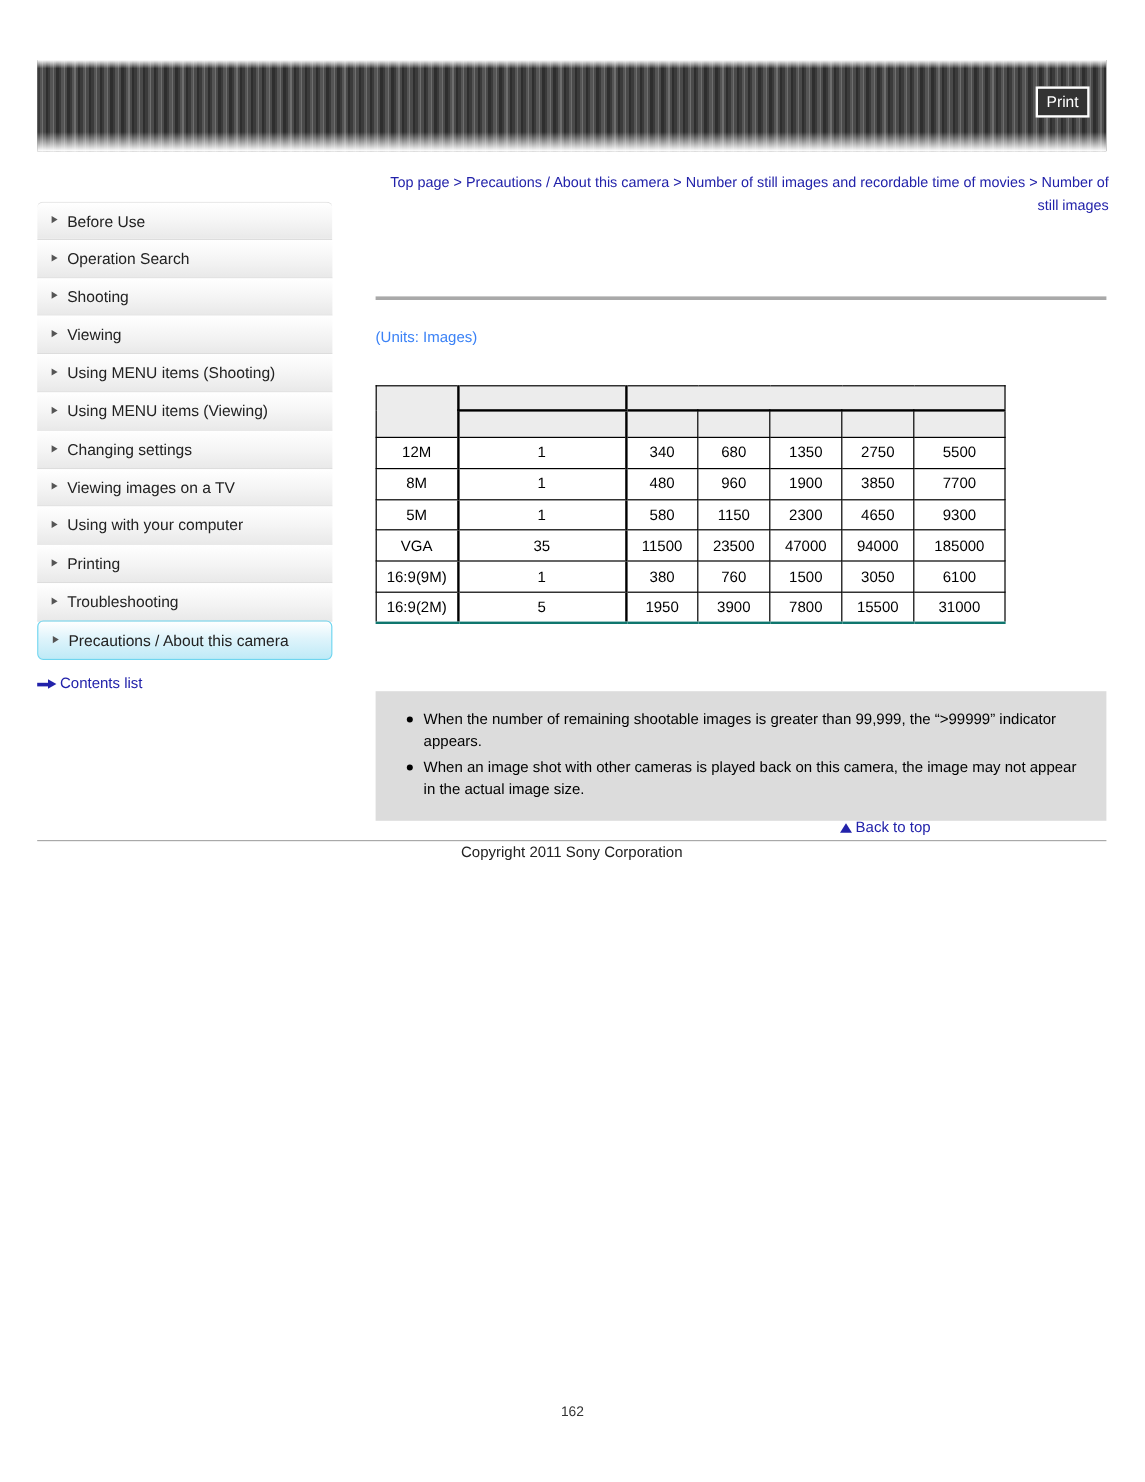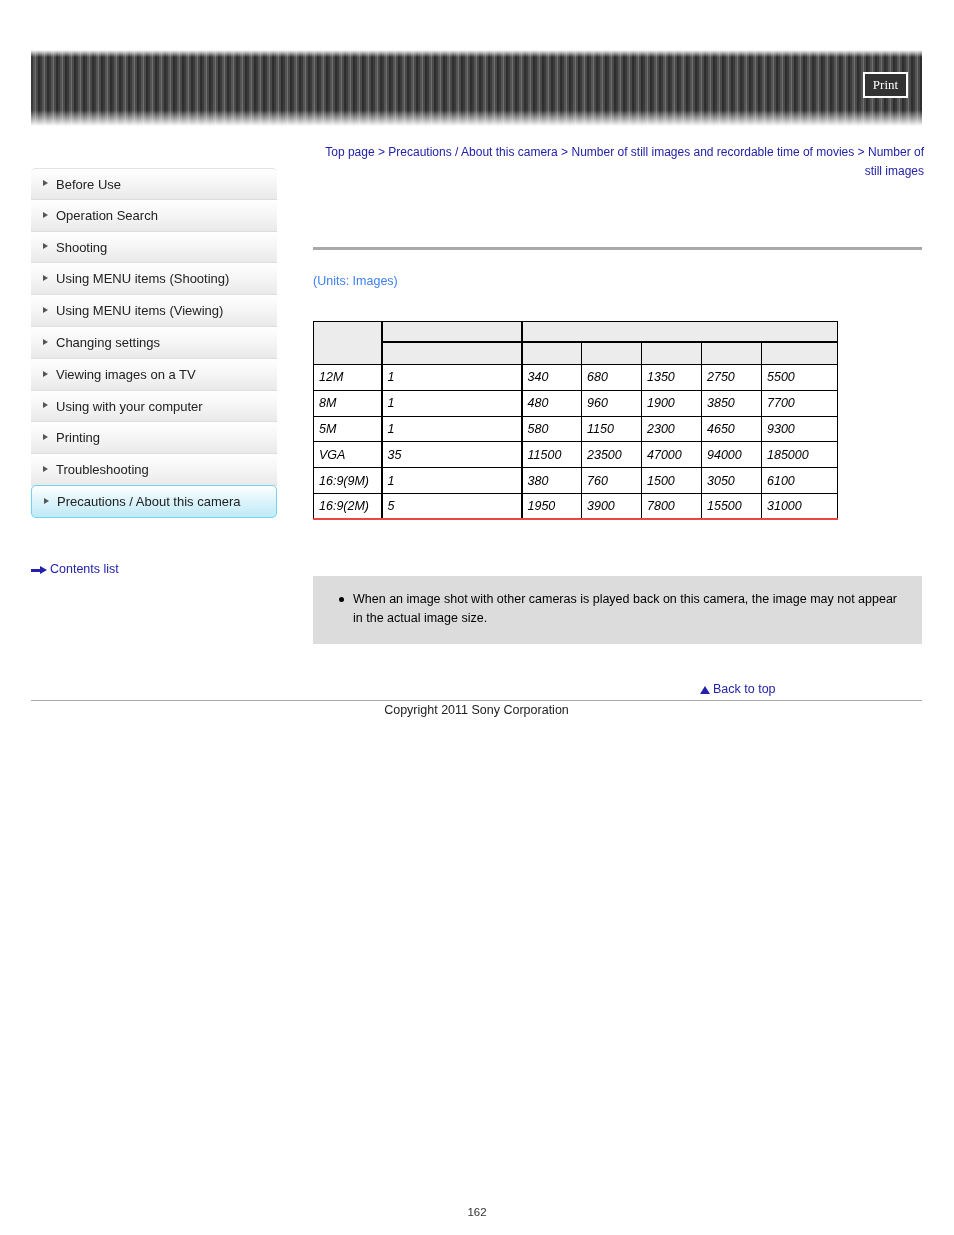--- a/index.html
+++ b/index.html
@@ -51,7 +51,7 @@
     line-height: 22px;
     text-align: center;
     cursor: pointer;
-    font-family: Liberation Serif, serif;
+    font-family: Liberation Sans, sans-serif;
   }
 
   

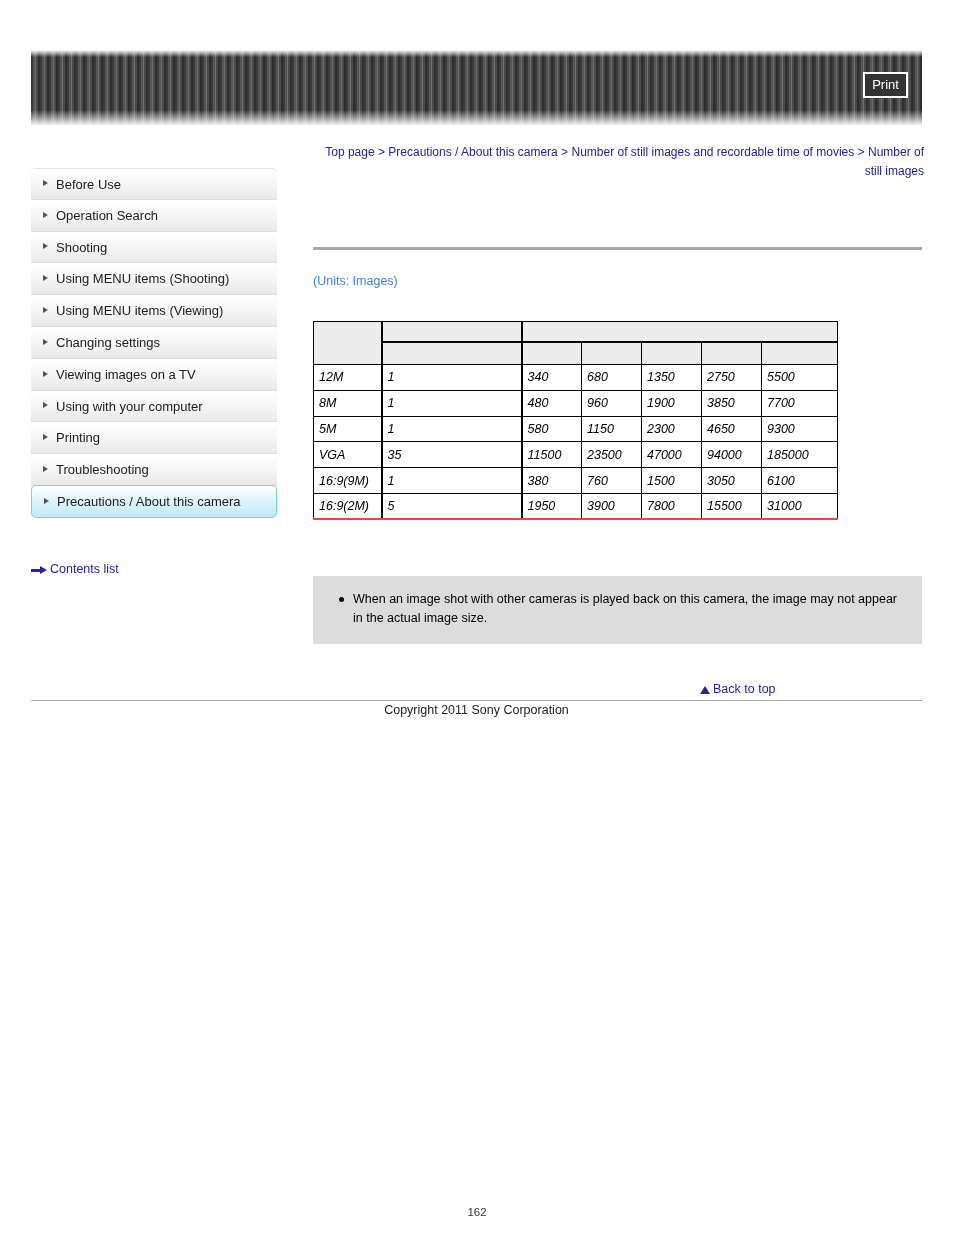--- a/index.html
+++ b/index.html
@@ -304,6 +304,10 @@
   </div>
   <div class="nav-item">
     <span class="tri"></span>
+    <span>Viewing</span>
+  </div>
+  <div class="nav-item">
+    <span class="tri"></span>
     <span>Using MENU items (Shooting)</span>
   </div>
   <div class="nav-item">

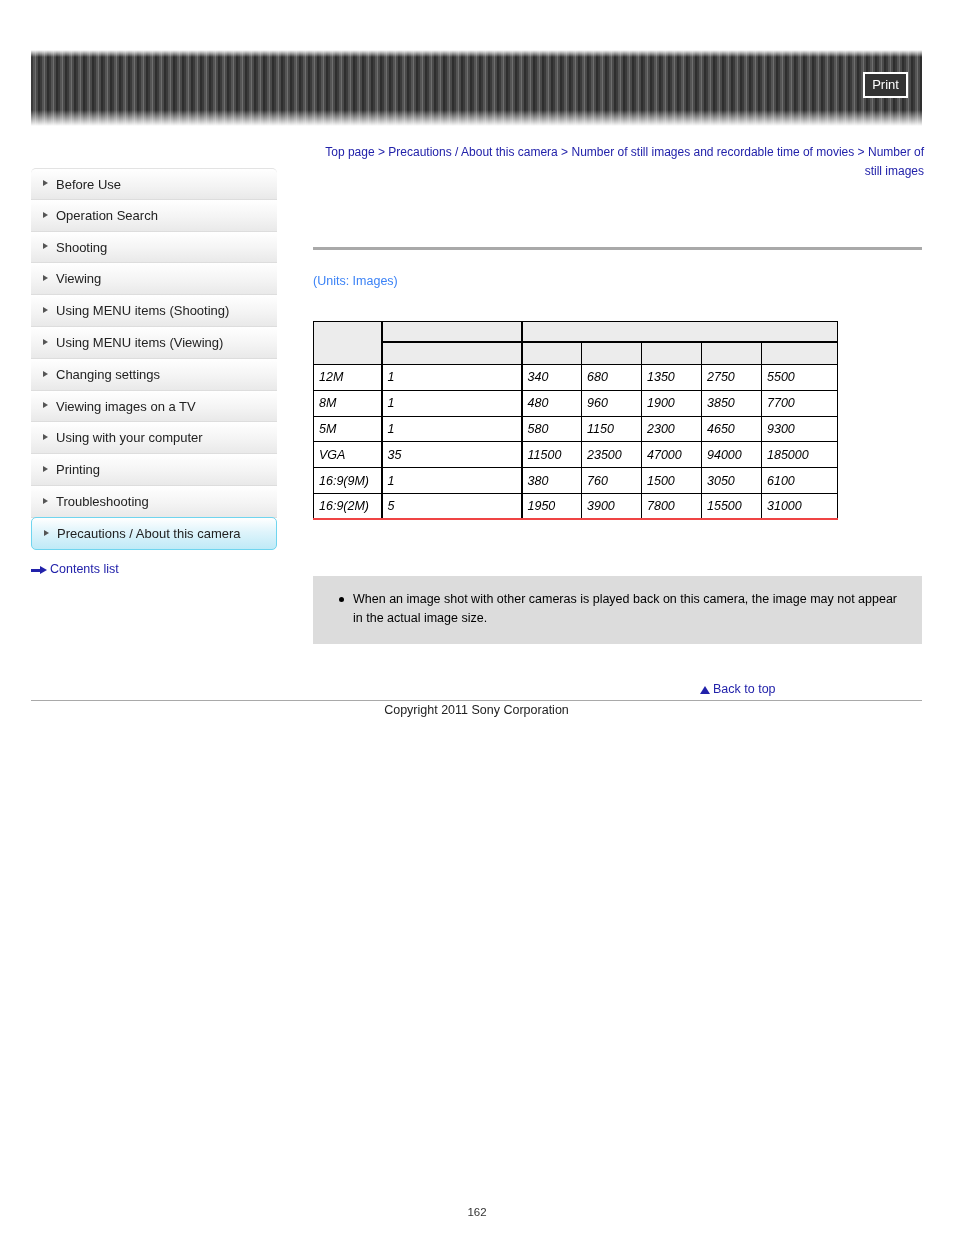--- a/index.html
+++ b/index.html
@@ -178,9 +178,8 @@
     padding: 2px 5px;
     height: 25.8px;
     font-weight: normal;
-    text-align: left;
+    text-align: center;
     vertical-align: middle;
-    font-style: italic;
   }
   #spec-table thead td, #spec-table thead th {
     background: #ececec;

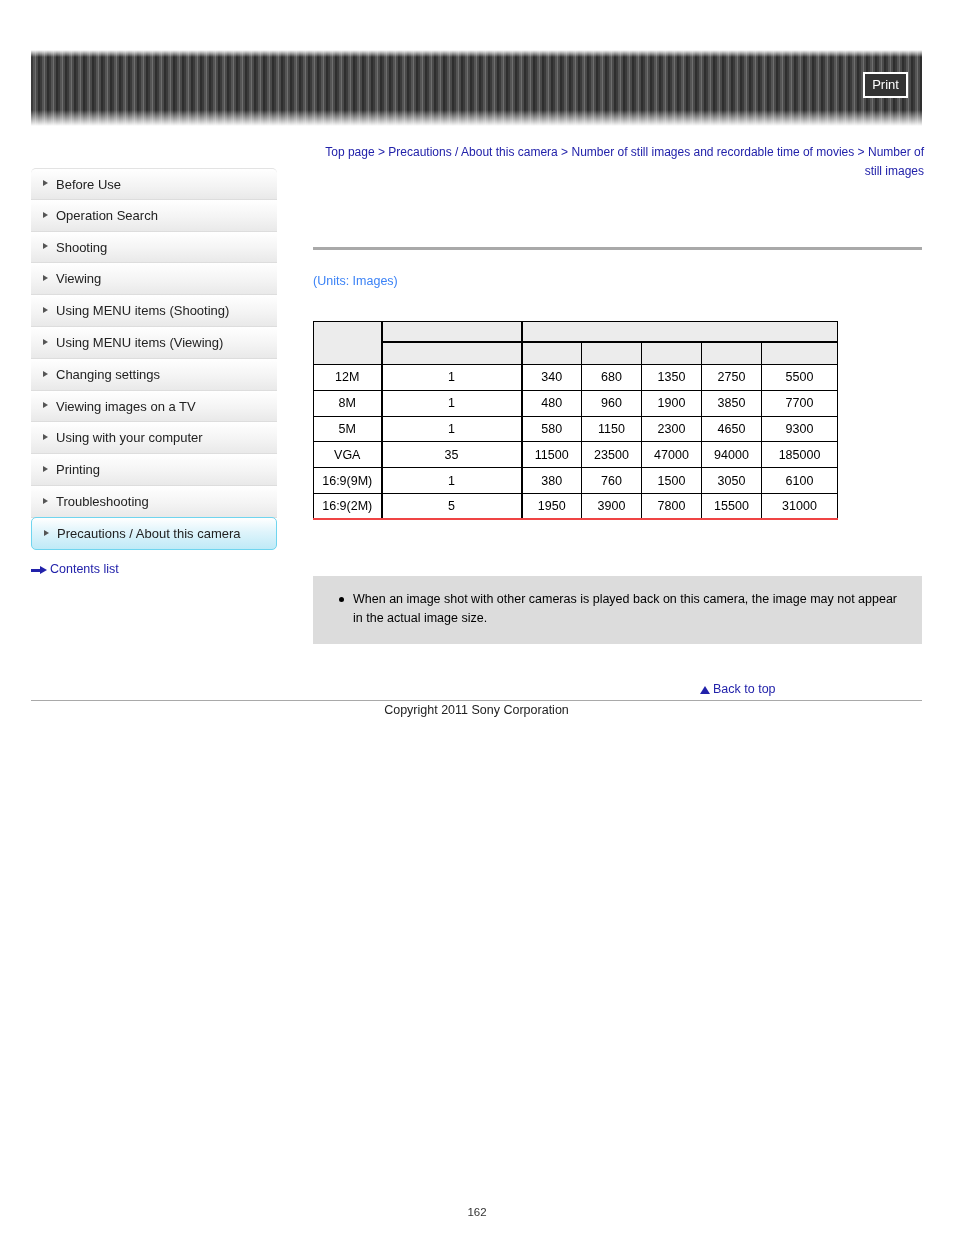--- a/index.html
+++ b/index.html
@@ -192,7 +192,7 @@
   #spec-table .col-int    { width: 140px; }
   #spec-table .col-card   { width: 60px; }
   #spec-table .col-cardw  { width: 76px; }
-  #spec-table tbody tr:last-child td { border-bottom: 2px solid #ef4444; }
+  #spec-table tbody tr:last-child td { border-bottom: 2px solid #0f766e; }
 
   
   #notes-box {

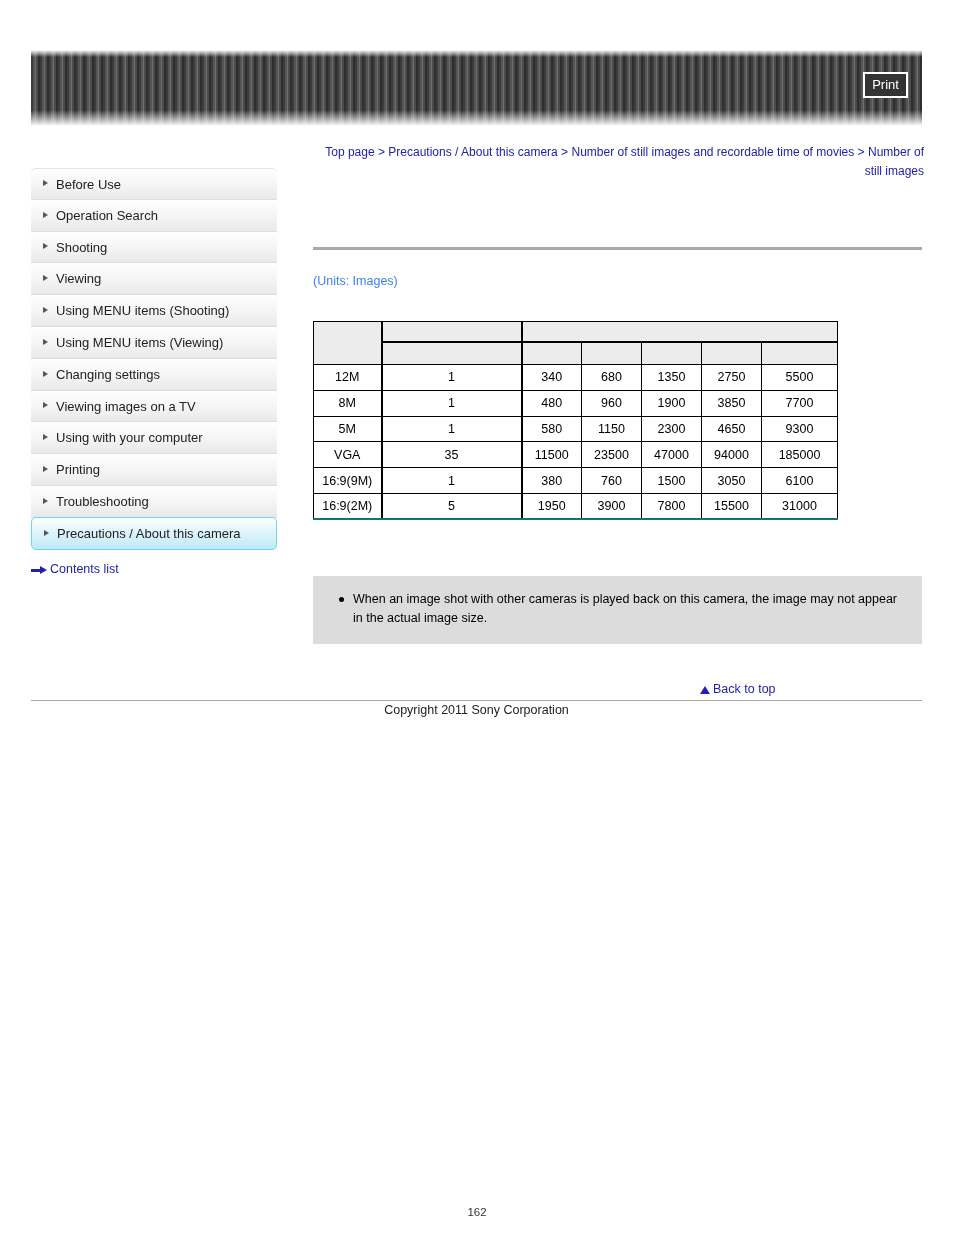--- a/index.html
+++ b/index.html
@@ -423,6 +423,7 @@
 
 <div id="notes-box">
   <ul>
+    <li>When the number of remaining shootable images is greater than 99,999, the “&gt;99999” indicator appears.</li>
     <li>When an image shot with other cameras is played back on this camera, the image may not appear in the actual image size.</li>
   </ul>
 </div>

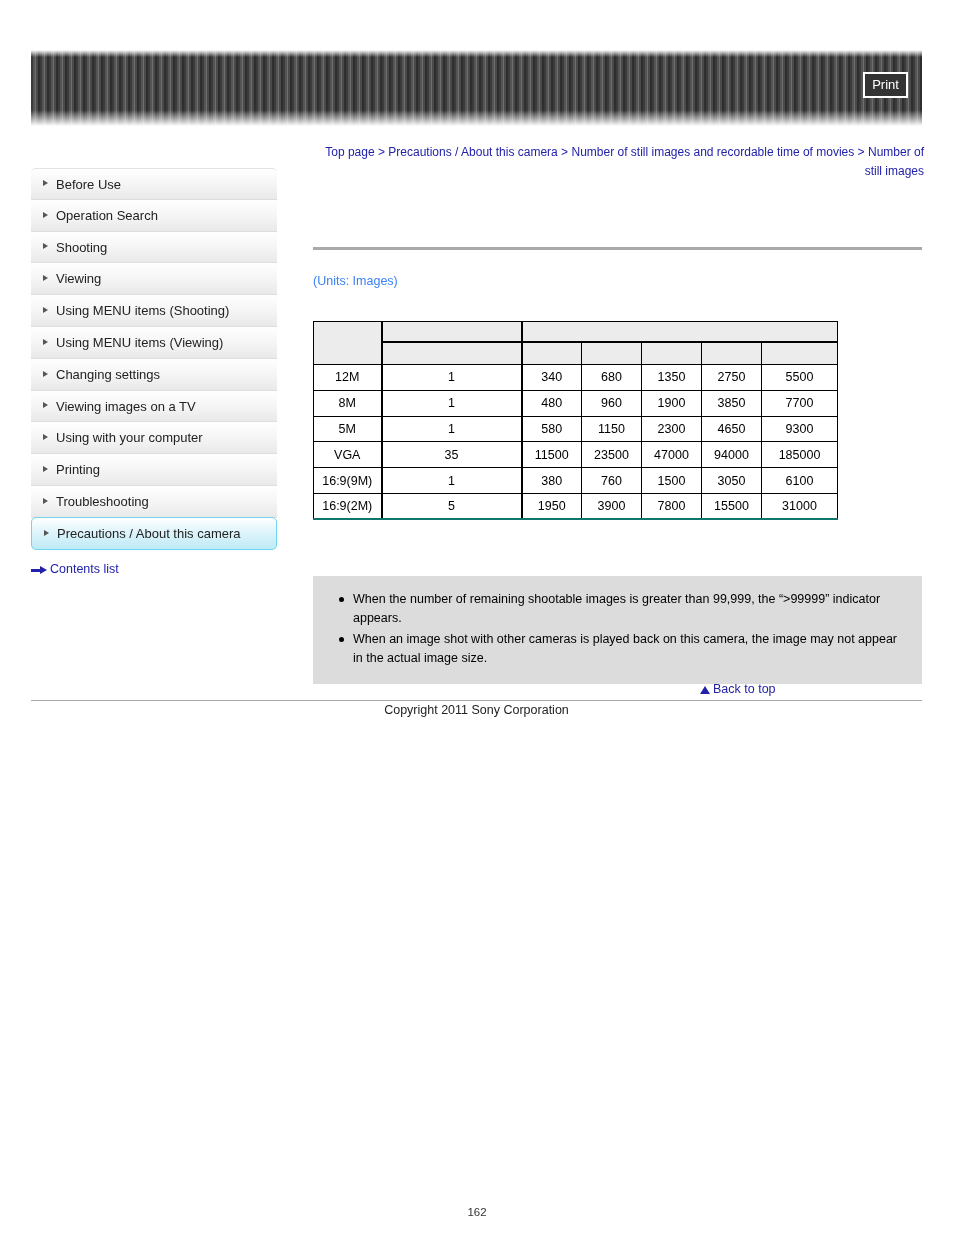--- a/index.html
+++ b/index.html
@@ -264,7 +264,7 @@
   #page-number {
     position: absolute;
     left: 0;
-    top: 1206px;
+    top: 1171px;
     width: 954px;
     text-align: center;
     font-size: 11.5px;

